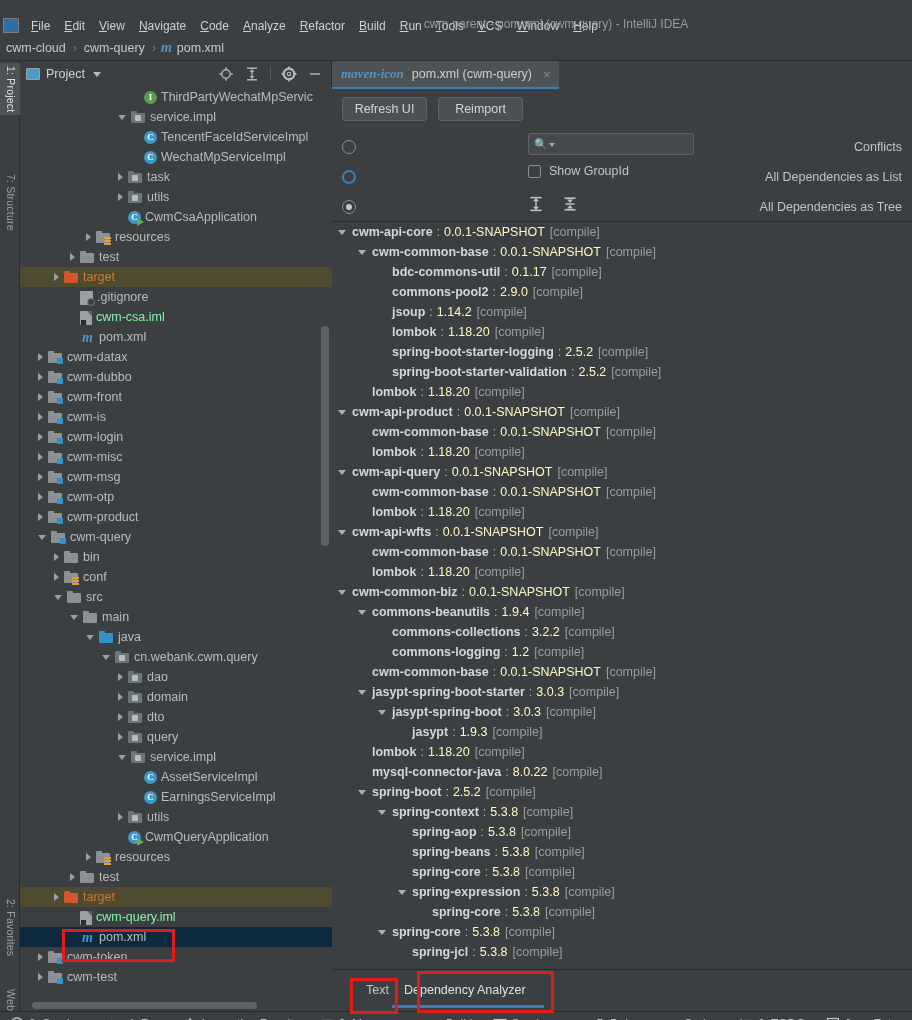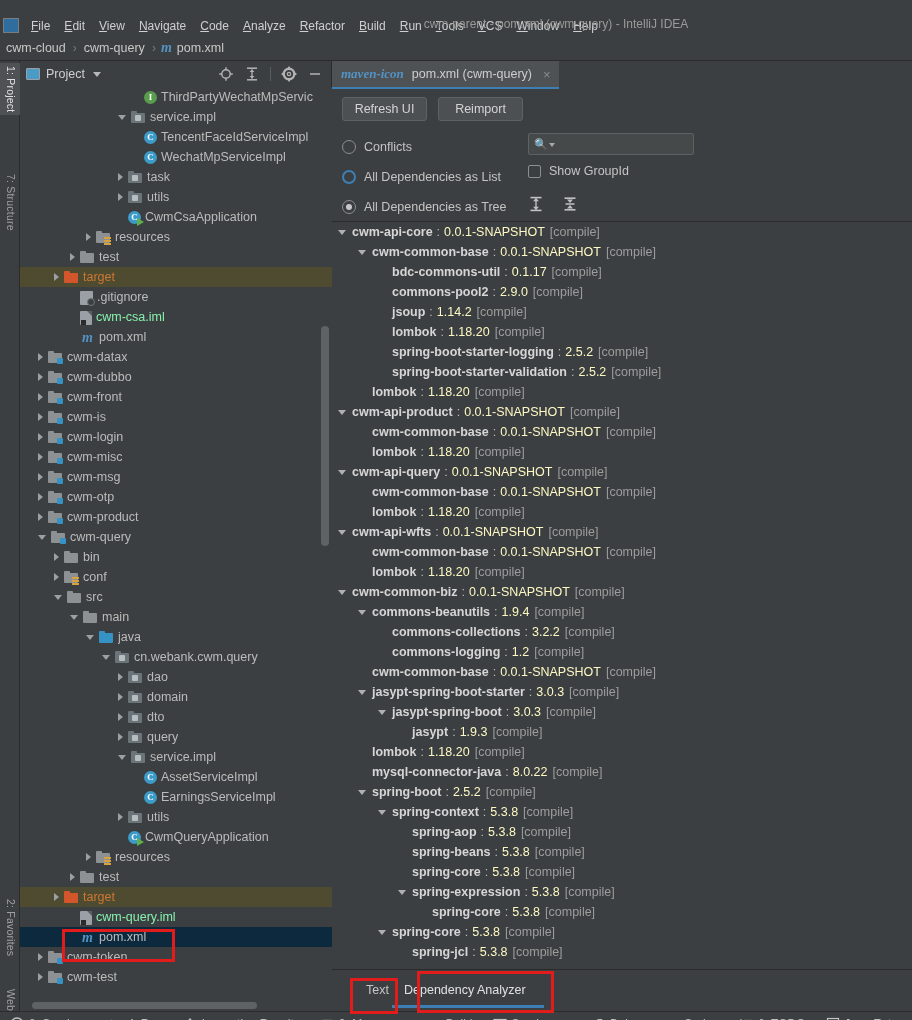--- a/index.html
+++ b/index.html
@@ -211,7 +211,7 @@
     display: flex; align-items: center; justify-content: center;
   }
   .opt-grid { margin-top: 11px; position: relative; height: 94px; }
-  .optrow { display: flex; align-items: center; height: 30px; }
+  .optrow { display: flex; align-items: center; height: 30px; justify-content: space-between; }
   .radio {
     width: 14px; height: 14px; border-radius: 50%;
     border: 1.6px solid #8b8f91; margin-right: 8px; flex: 0 0 auto;

